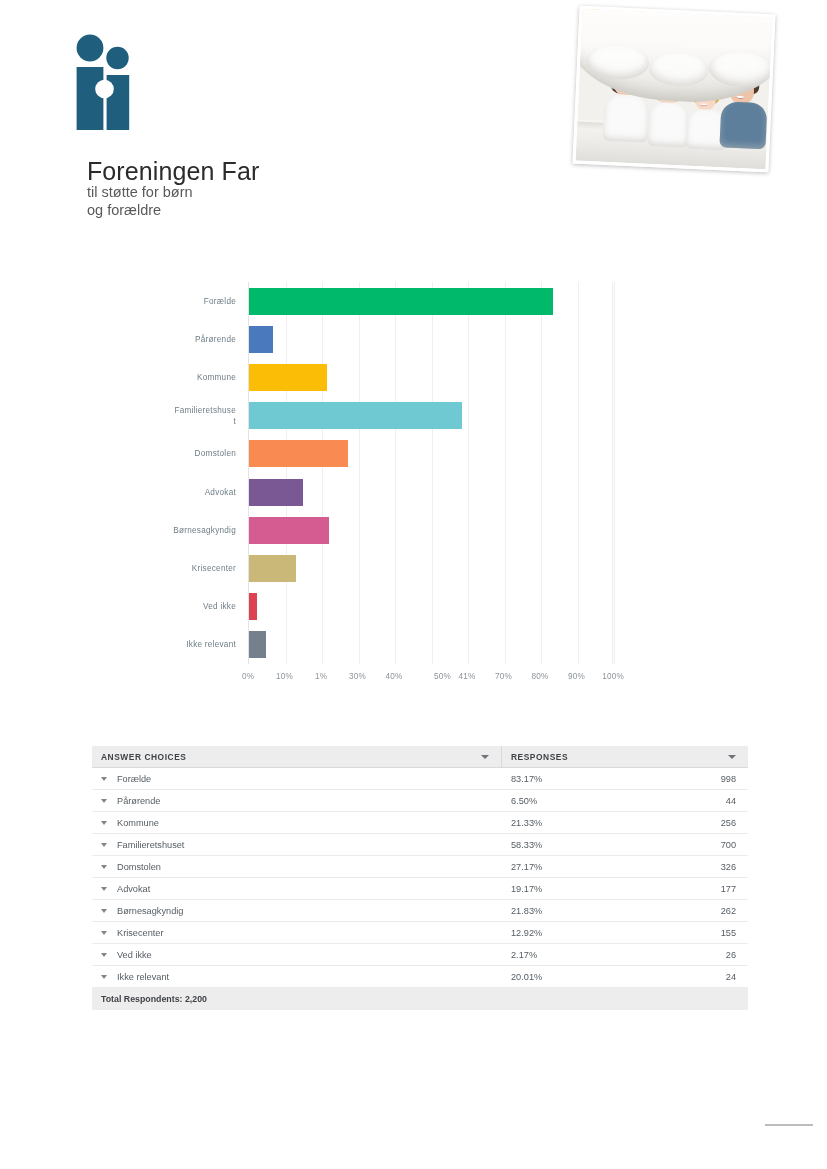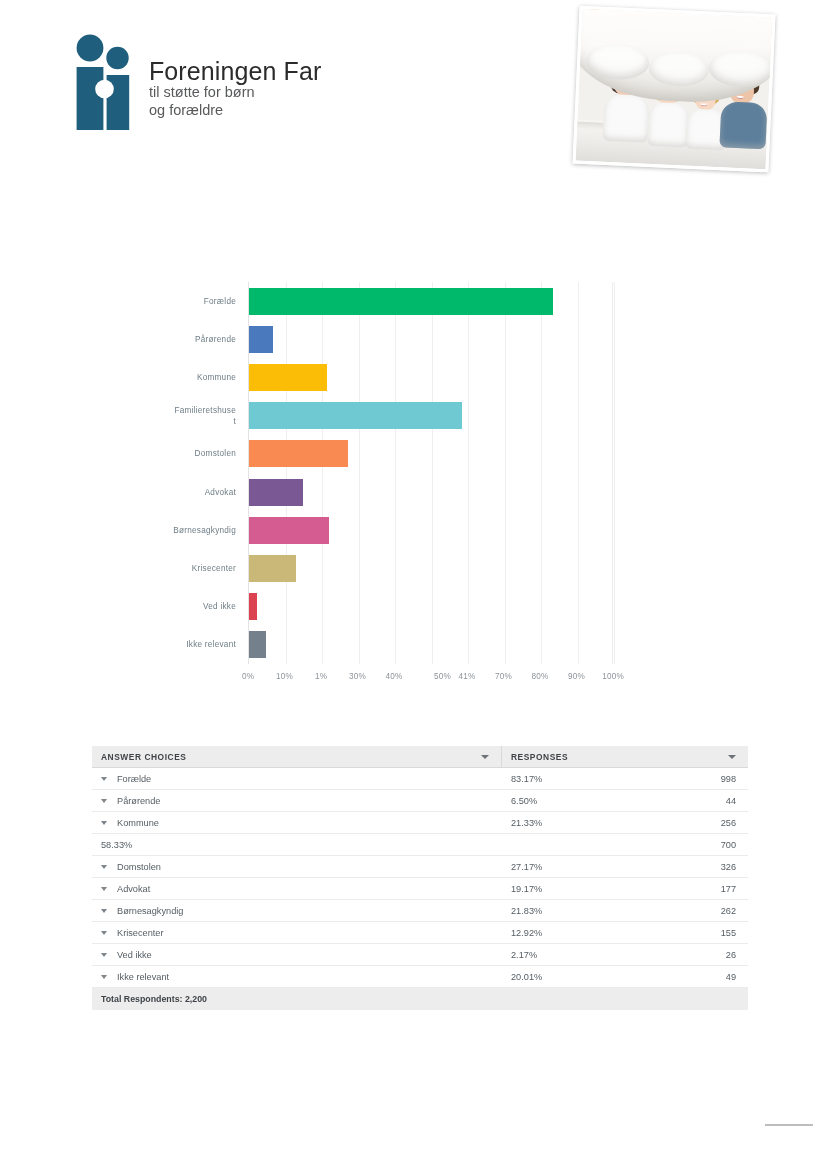--- a/index.html
+++ b/index.html
@@ -16,7 +16,7 @@
   
   #header { position:absolute; left:0; top:0; width:827px; height:200px; }
 
-  #logo-block { position:absolute; left:73px; top:34px; display:flex; align-items:flex-start; }
+  #logo-block { position:absolute; left:73px; top:34px; display:flex; align-items:flex-start;flex-direction:column; }
   #logo-mark { position:relative; width:62px; height:100px; flex:0 0 auto; }
   #logo-text-block { margin-left:14px; padding-top:24px; }
   #logo-title {

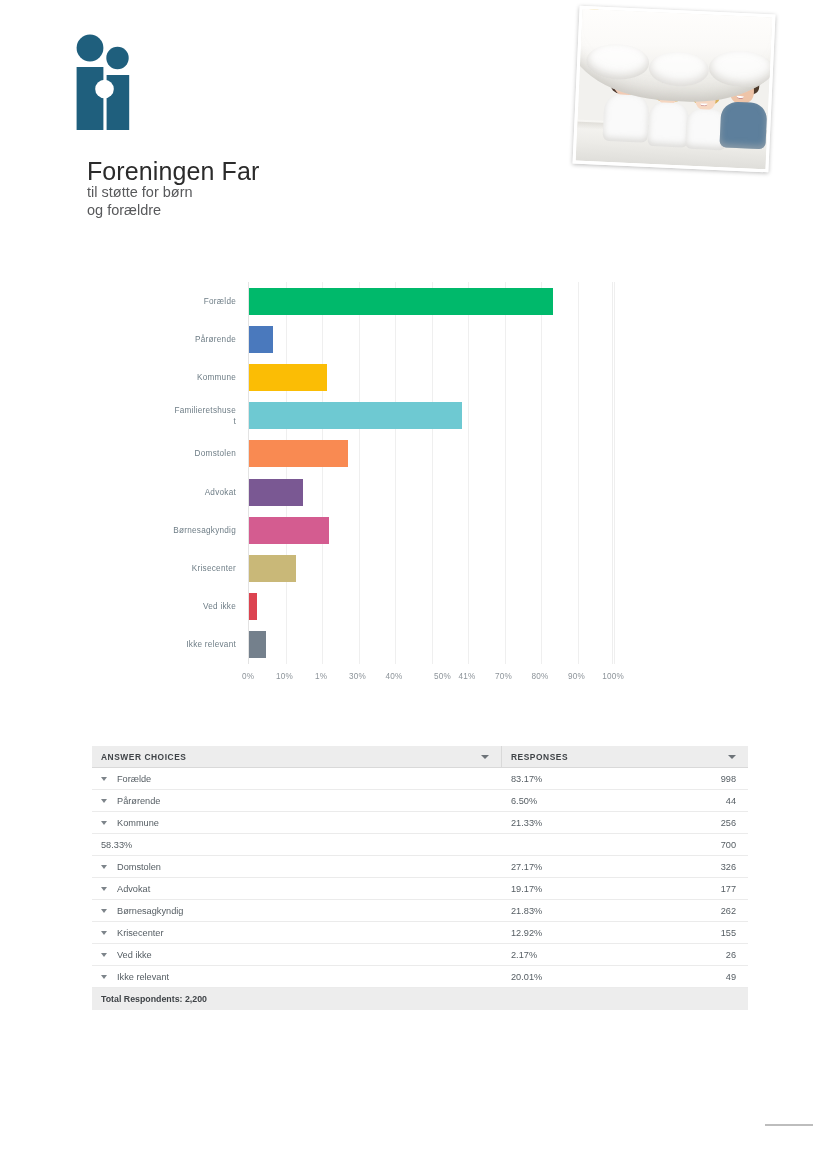--- a/index.html
+++ b/index.html
@@ -348,6 +348,10 @@
         <div class="c-n">256</div>
       </div>
       <div class="trow">
+        <div class="c-label">
+          <span class="row-caret"></span>
+          <span>Familieretshuset</span>
+        </div>
         <div class="c-pct">58.33%</div>
         <div class="c-n">700</div>
       </div>

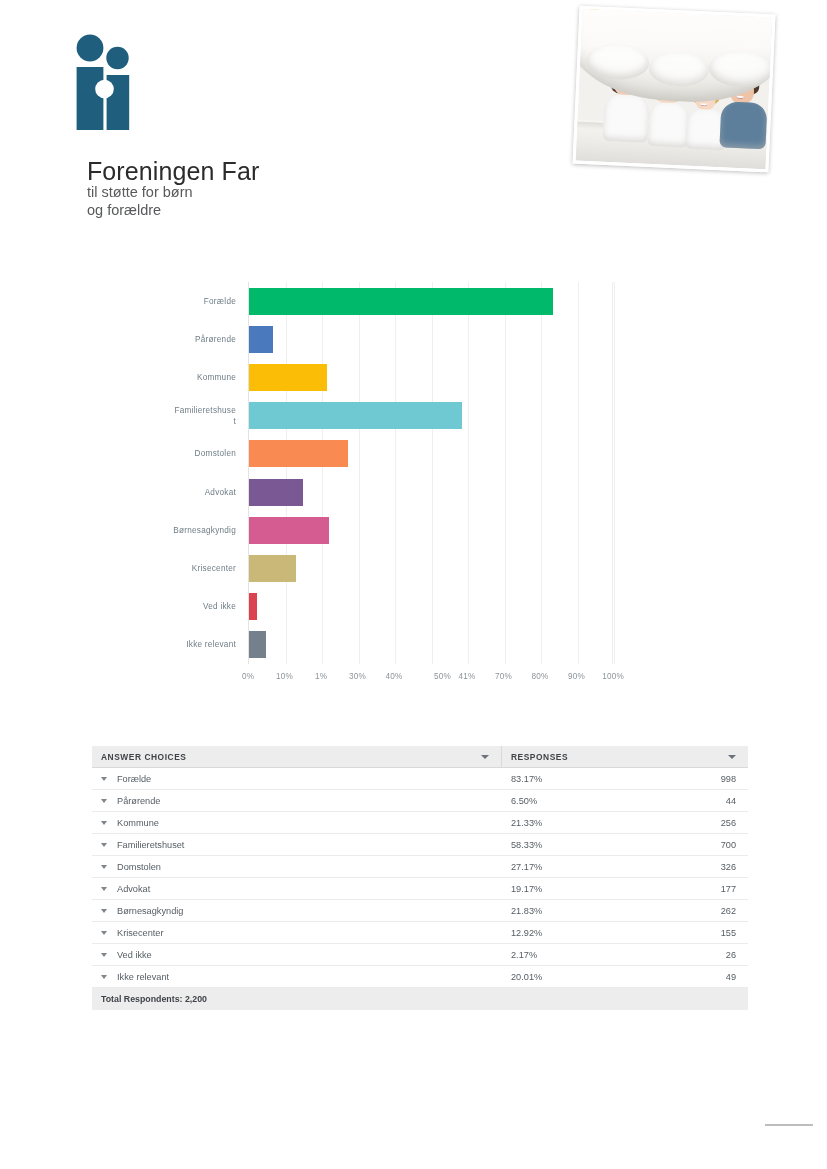--- a/index.html
+++ b/index.html
@@ -401,7 +401,7 @@
           <span>Ikke relevant</span>
         </div>
         <div class="c-pct">20.01%</div>
-        <div class="c-n">49</div>
+        <div class="c-n">24</div>
       </div>
     </div>
   <div id="tfoot">

